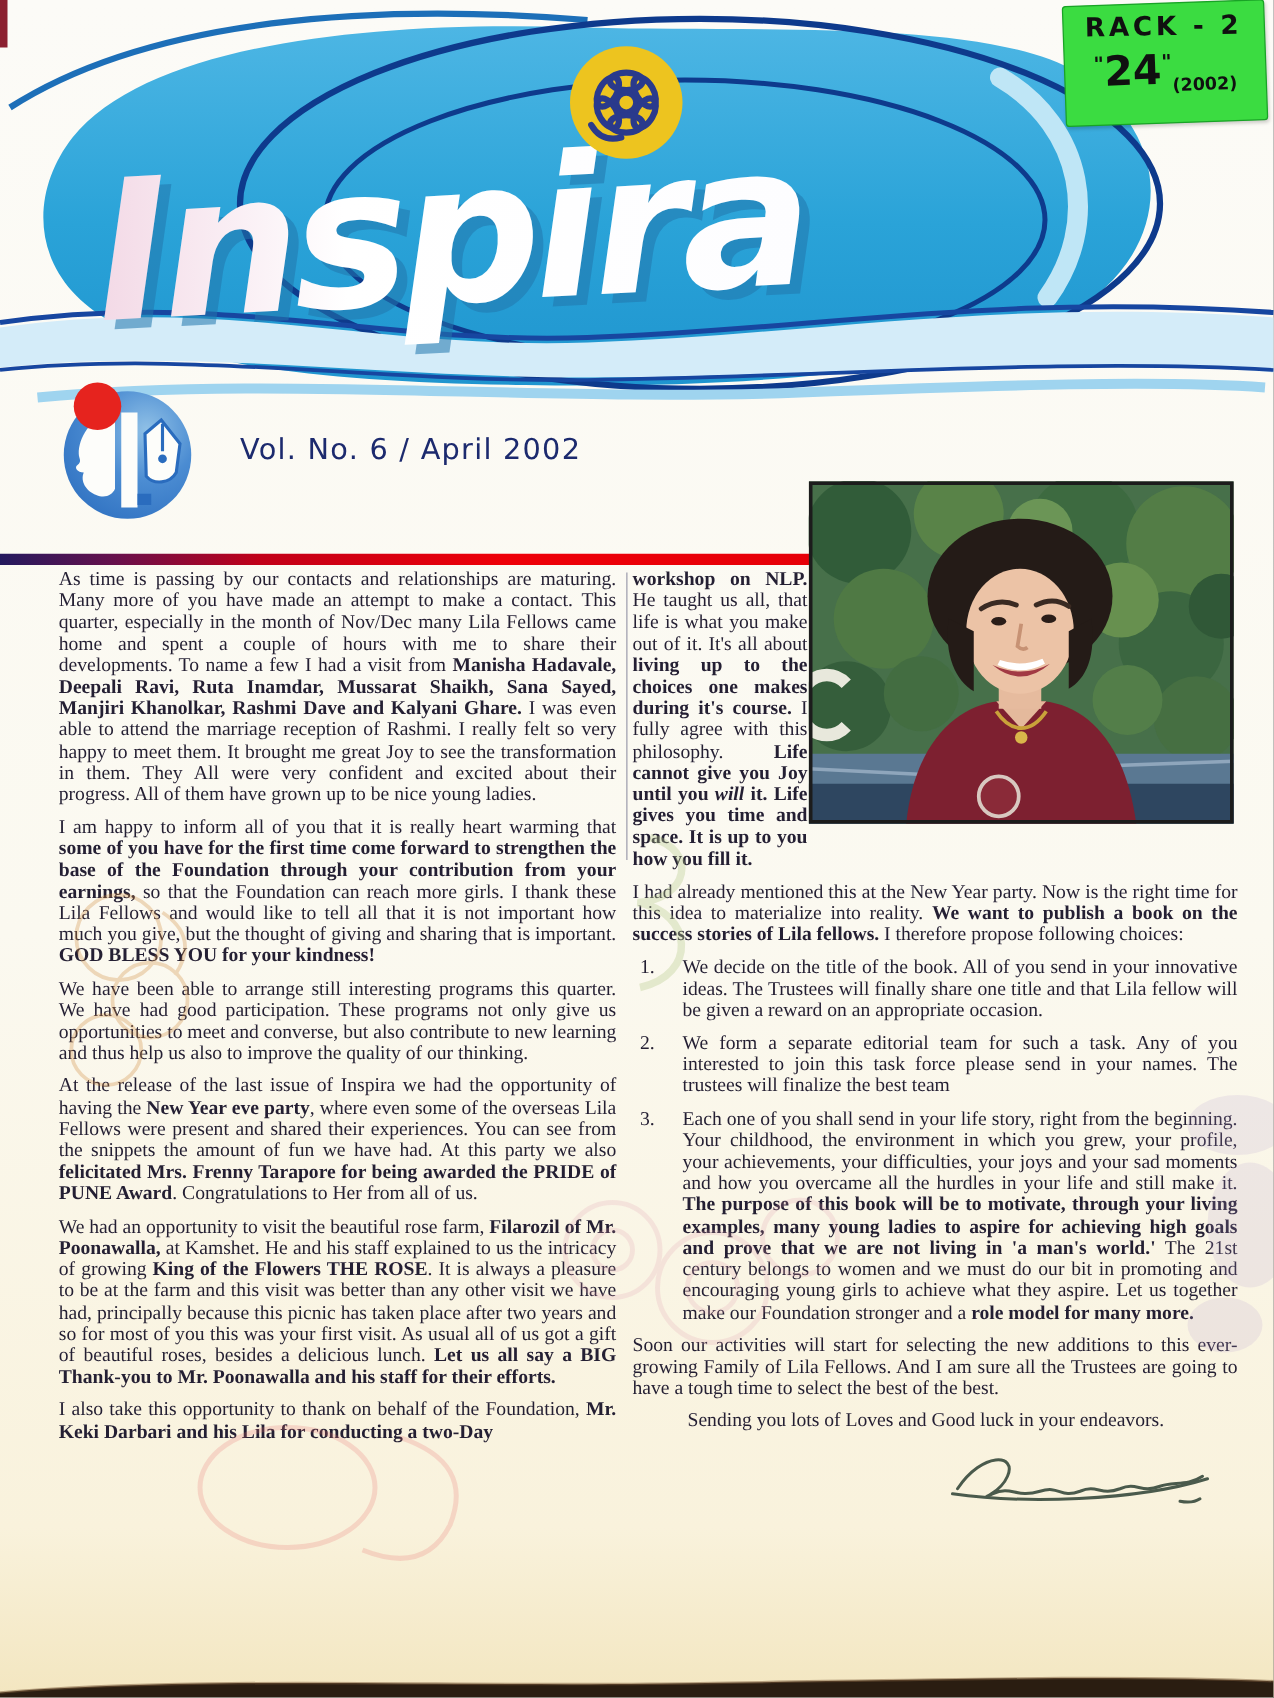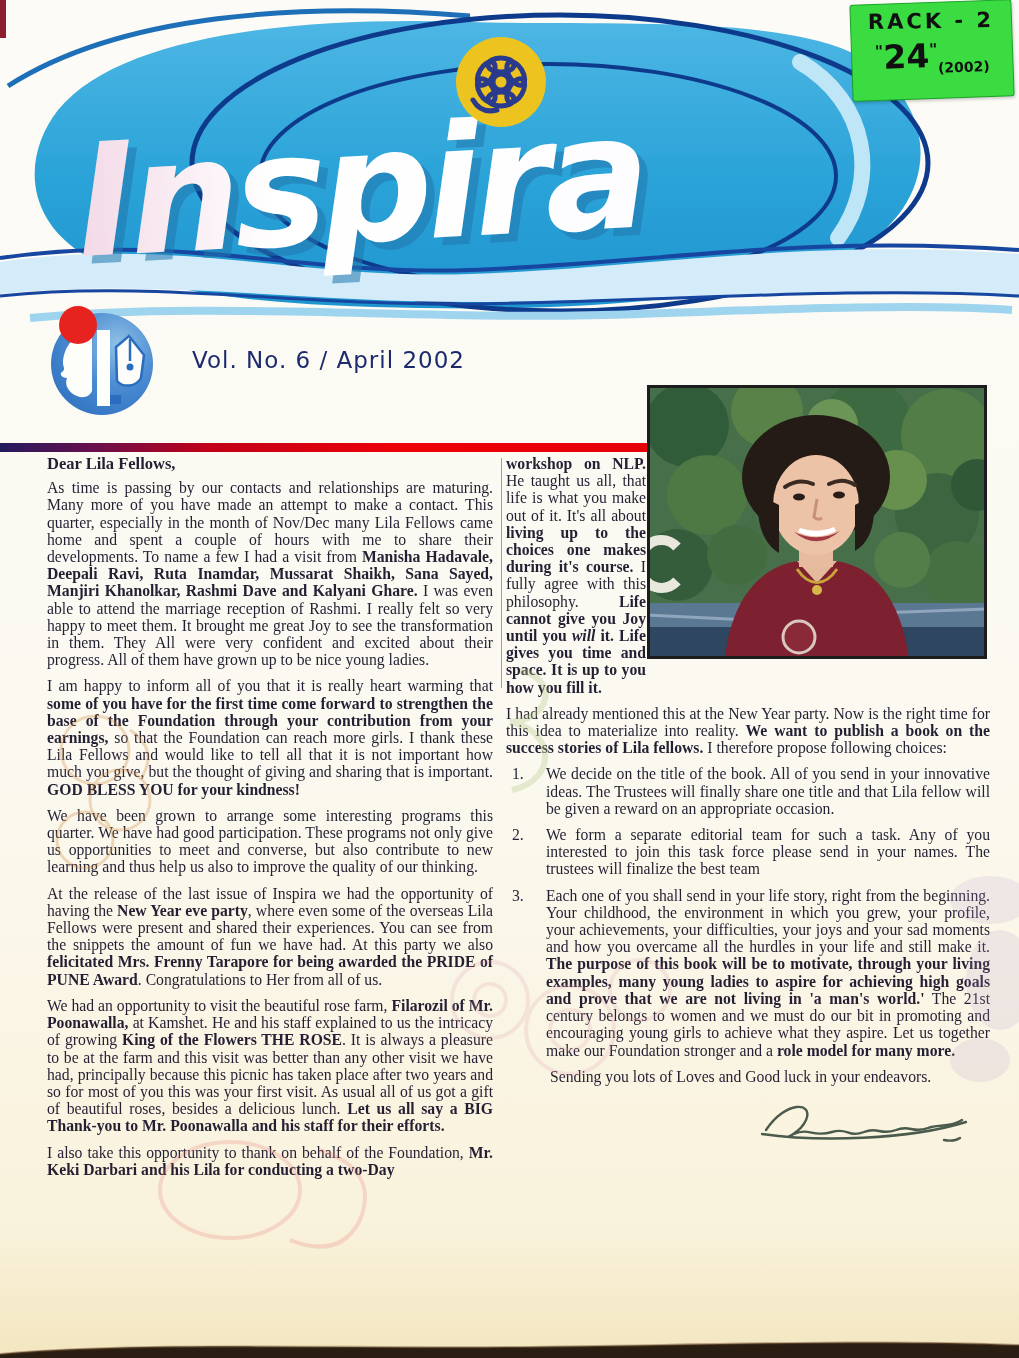--- a/index.html
+++ b/index.html
@@ -179,7 +179,6 @@
   </svg>
 
   <div class="abs col leftcol">
-    <p class="sal">Dear Lila Fellows,</p>
     <p><span>As time is passing by our contacts and relationships are maturing. Many more of you have made an attempt to make a contact. This quarter, especially in the month of Nov/Dec many Lila Fellows came home and spent a couple of hours with me to share their developments. To name a few I had a visit from </span><span class="b">Manisha Hadavale, Deepali Ravi, Ruta Inamdar, Mussarat Shaikh, Sana Sayed, Manjiri Khanolkar, Rashmi Dave and Kalyani Ghare.</span><span> I was even able to attend the marriage reception of Rashmi. I really felt so very happy to meet them. It brought me great Joy to see the transformation in them. They All were very confident and excited about their progress. All of them have grown up to be nice young ladies.</span></p>
     <p><span>I am happy to inform all of you that it is really heart warming that </span><span class="b">some of you have for the first time come forward to strengthen the base of the Foundation through your contribution from your earnings,</span><span> so that the Foundation can reach more girls. I thank these Lila Fellows and would like to tell all that it is not important how much you give, but the thought of giving and sharing that is important. </span><span class="b">GOD BLESS YOU for your kindness!</span></p>
     <p><span>We have been grown to arrange some interesting programs this quarter. We have had good participation. These programs not only give us opportunities to meet and converse, but also contribute to new learning and thus help us also to improve the quality of our thinking.</span></p>

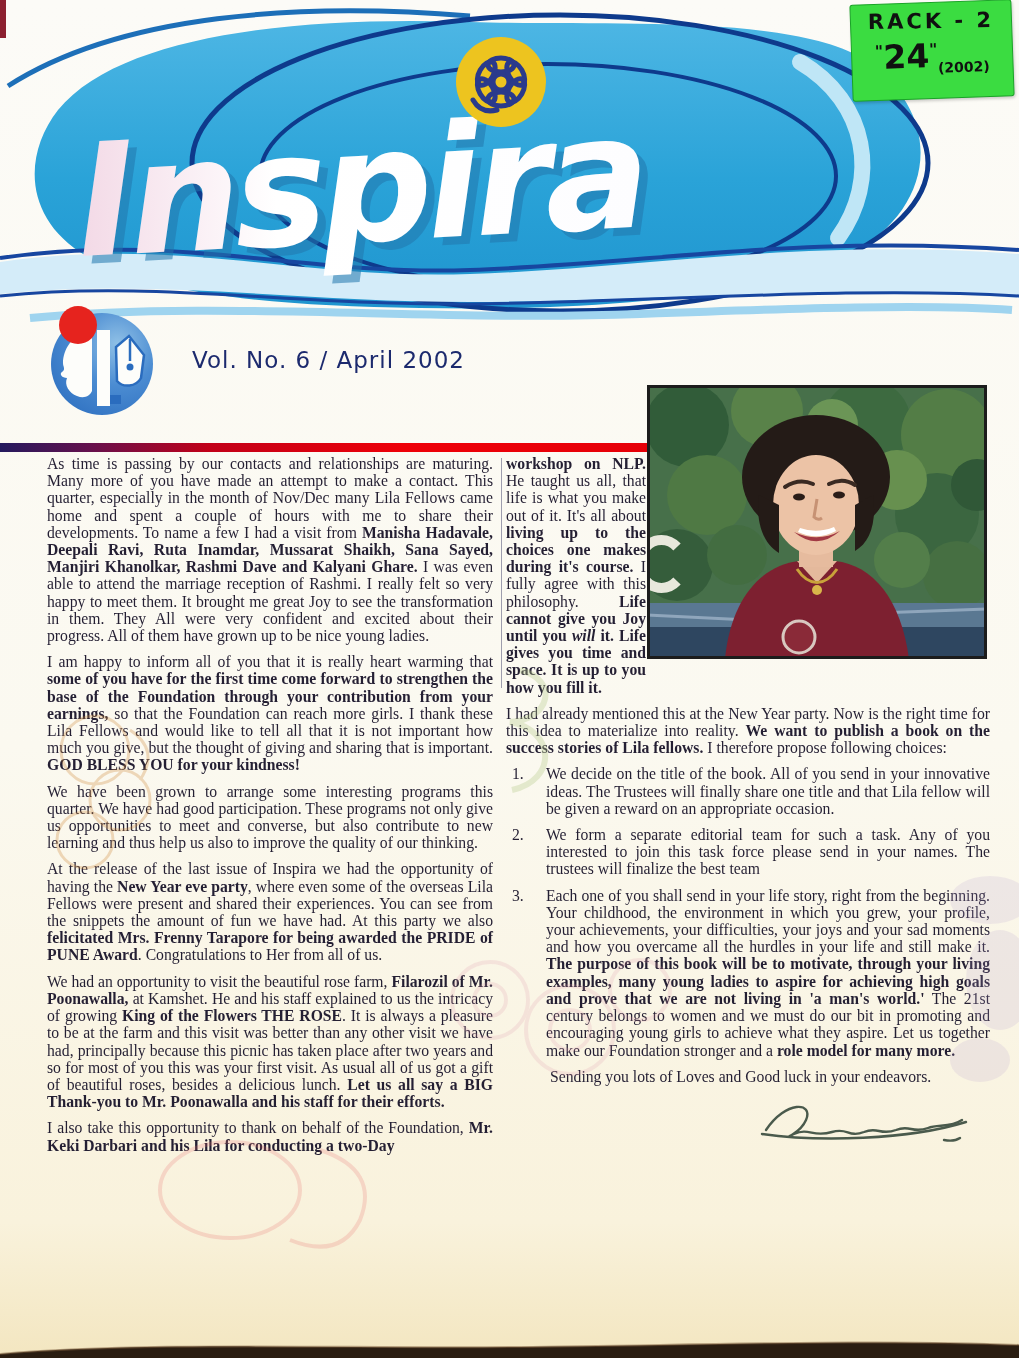--- a/index.html
+++ b/index.html
@@ -181,7 +181,7 @@
   <div class="abs col leftcol">
     <p><span>As time is passing by our contacts and relationships are maturing. Many more of you have made an attempt to make a contact. This quarter, especially in the month of Nov/Dec many Lila Fellows came home and spent a couple of hours with me to share their developments. To name a few I had a visit from </span><span class="b">Manisha Hadavale, Deepali Ravi, Ruta Inamdar, Mussarat Shaikh, Sana Sayed, Manjiri Khanolkar, Rashmi Dave and Kalyani Ghare.</span><span> I was even able to attend the marriage reception of Rashmi. I really felt so very happy to meet them. It brought me great Joy to see the transformation in them. They All were very confident and excited about their progress. All of them have grown up to be nice young ladies.</span></p>
     <p><span>I am happy to inform all of you that it is really heart warming that </span><span class="b">some of you have for the first time come forward to strengthen the base of the Foundation through your contribution from your earnings,</span><span> so that the Foundation can reach more girls. I thank these Lila Fellows and would like to tell all that it is not important how much you give, but the thought of giving and sharing that is important. </span><span class="b">GOD BLESS YOU for your kindness!</span></p>
-    <p><span>We have been grown to arrange some interesting programs this quarter. We have had good participation. These programs not only give us opportunities to meet and converse, but also contribute to new learning and thus help us also to improve the quality of our thinking.</span></p>
+    <p><span>We have been able to arrange still interesting programs this quarter. We have had good participation. These programs not only give us opportunities to meet and converse, but also contribute to new learning and thus help us also to improve the quality of our thinking.</span></p>
     <p><span>At the release of the last issue of Inspira we had the opportunity of having the </span><span class="b">New Year eve party</span><span>, where even some of the overseas Lila Fellows were present and shared their experiences. You can see from the snippets the amount of fun we have had. At this party we also </span><span class="b">felicitated Mrs. Frenny Tarapore for being awarded the PRIDE of PUNE Award</span><span>. Congratulations to Her from all of us.</span></p>
     <p><span>We had an opportunity to visit the beautiful rose farm, </span><span class="b">Filarozil of Mr. Poonawalla,</span><span> at Kamshet. He and his staff explained to us the intricacy of growing </span><span class="b">King of the Flowers THE ROSE</span><span>. It is always a pleasure to be at the farm and this visit was better than any other visit we have had, principally because this picnic has taken place after two years and so for most of you this was your first visit. As usual all of us got a gift of beautiful roses, besides a delicious lunch. </span><span class="b">Let us all say a BIG Thank-you to Mr. Poonawalla and his staff for their efforts.</span></p>
     <p><span>I also take this opportunity to thank on behalf of the Foundation, </span><span class="b">Mr. Keki Darbari and his Lila for conducting a two-Day</span></p>

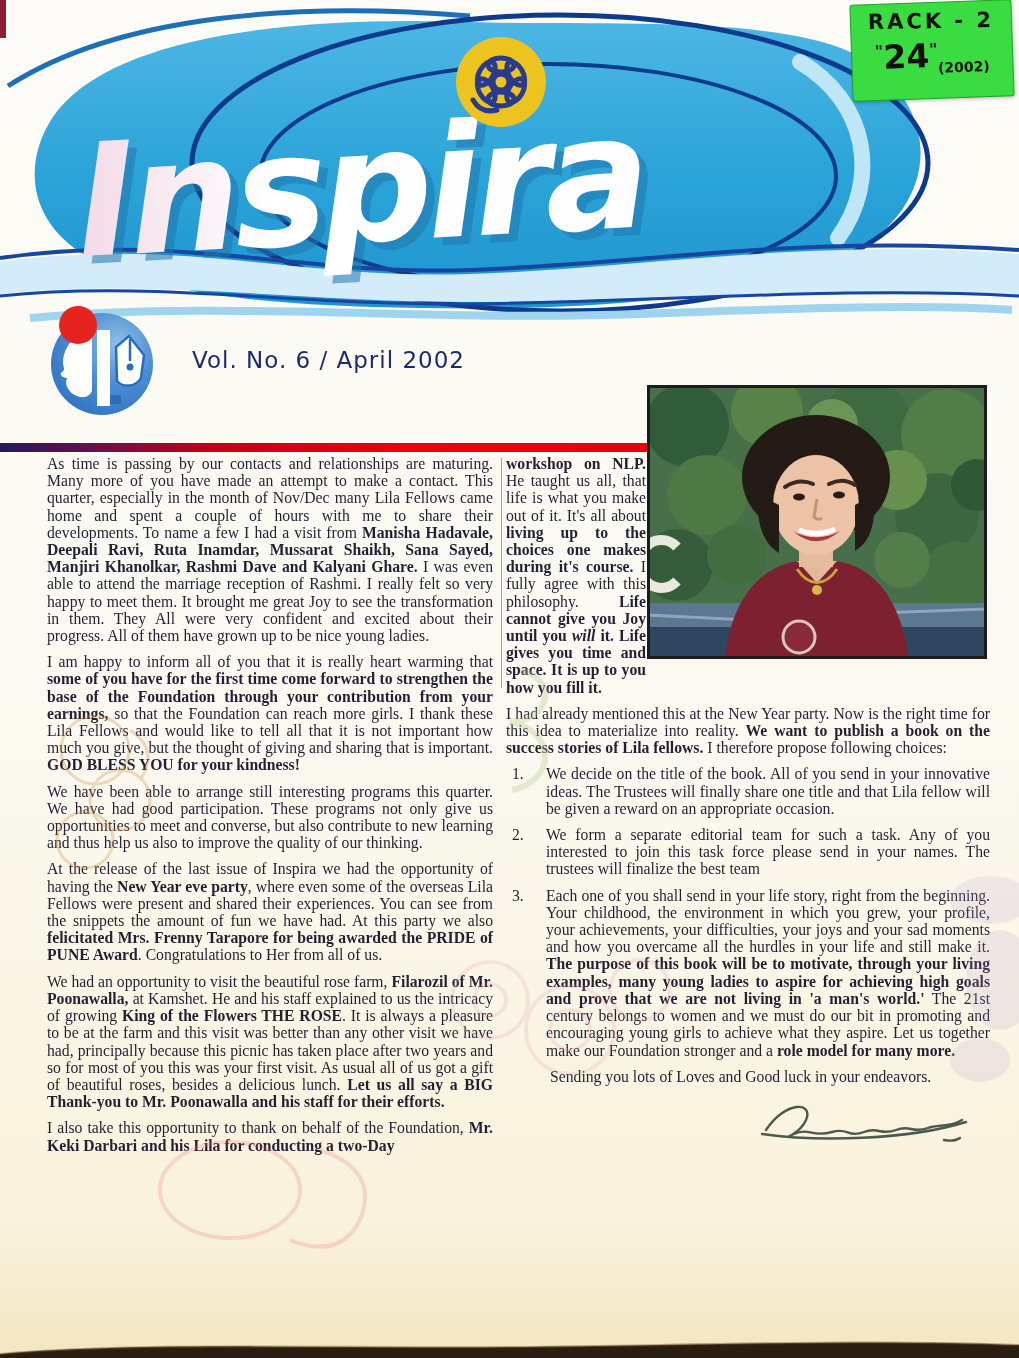--- a/index.html
+++ b/index.html
@@ -203,6 +203,7 @@
       <span class="num">3.</span>
       <span class="litext"><span>Each one of you shall send in your life story, right from the beginning. Your childhood, the environment in which you grew, your profile, your achievements, your difficulties, your joys and your sad moments and how you overcame all the hurdles in your life and still make it.  </span><span class="b">The purpose of this book will be to motivate, through your living examples, many young ladies to aspire for achieving high goals and prove that we are not living in 'a man's world.'</span><span>  The 21st century belongs to women and we must do our bit in promoting and encouraging young girls to achieve what they aspire. Let us together make our Foundation stronger and a </span><span class="b">role model for many more.</span></span>
     </div>
+    <p><span>Soon our activities will start for selecting the new additions to this ever-growing Family of Lila Fellows.  And I am sure all the Trustees are going to have a tough time to select the best of the best.</span></p>
     <p class="closing">Sending you lots of Loves and Good luck in your endeavors.</p>
     <svg class="sig" viewBox="0 0 214 62" aria-label="Poonawalla">
       <g fill="none" stroke="#4a5a4c" stroke-width="2.4" stroke-linecap="round">

